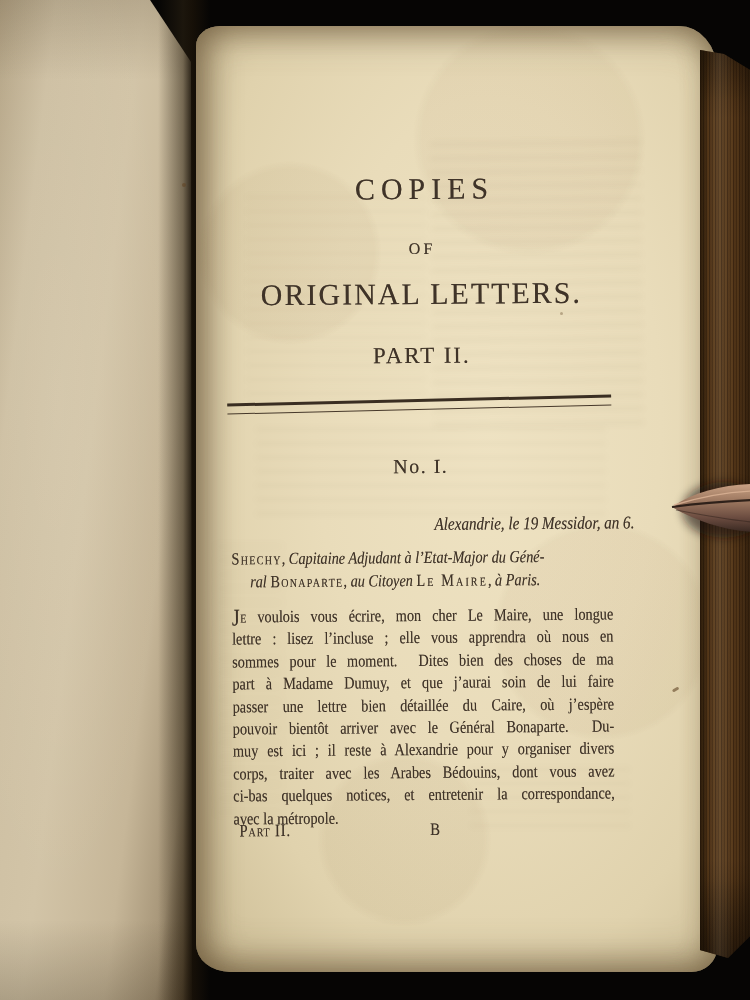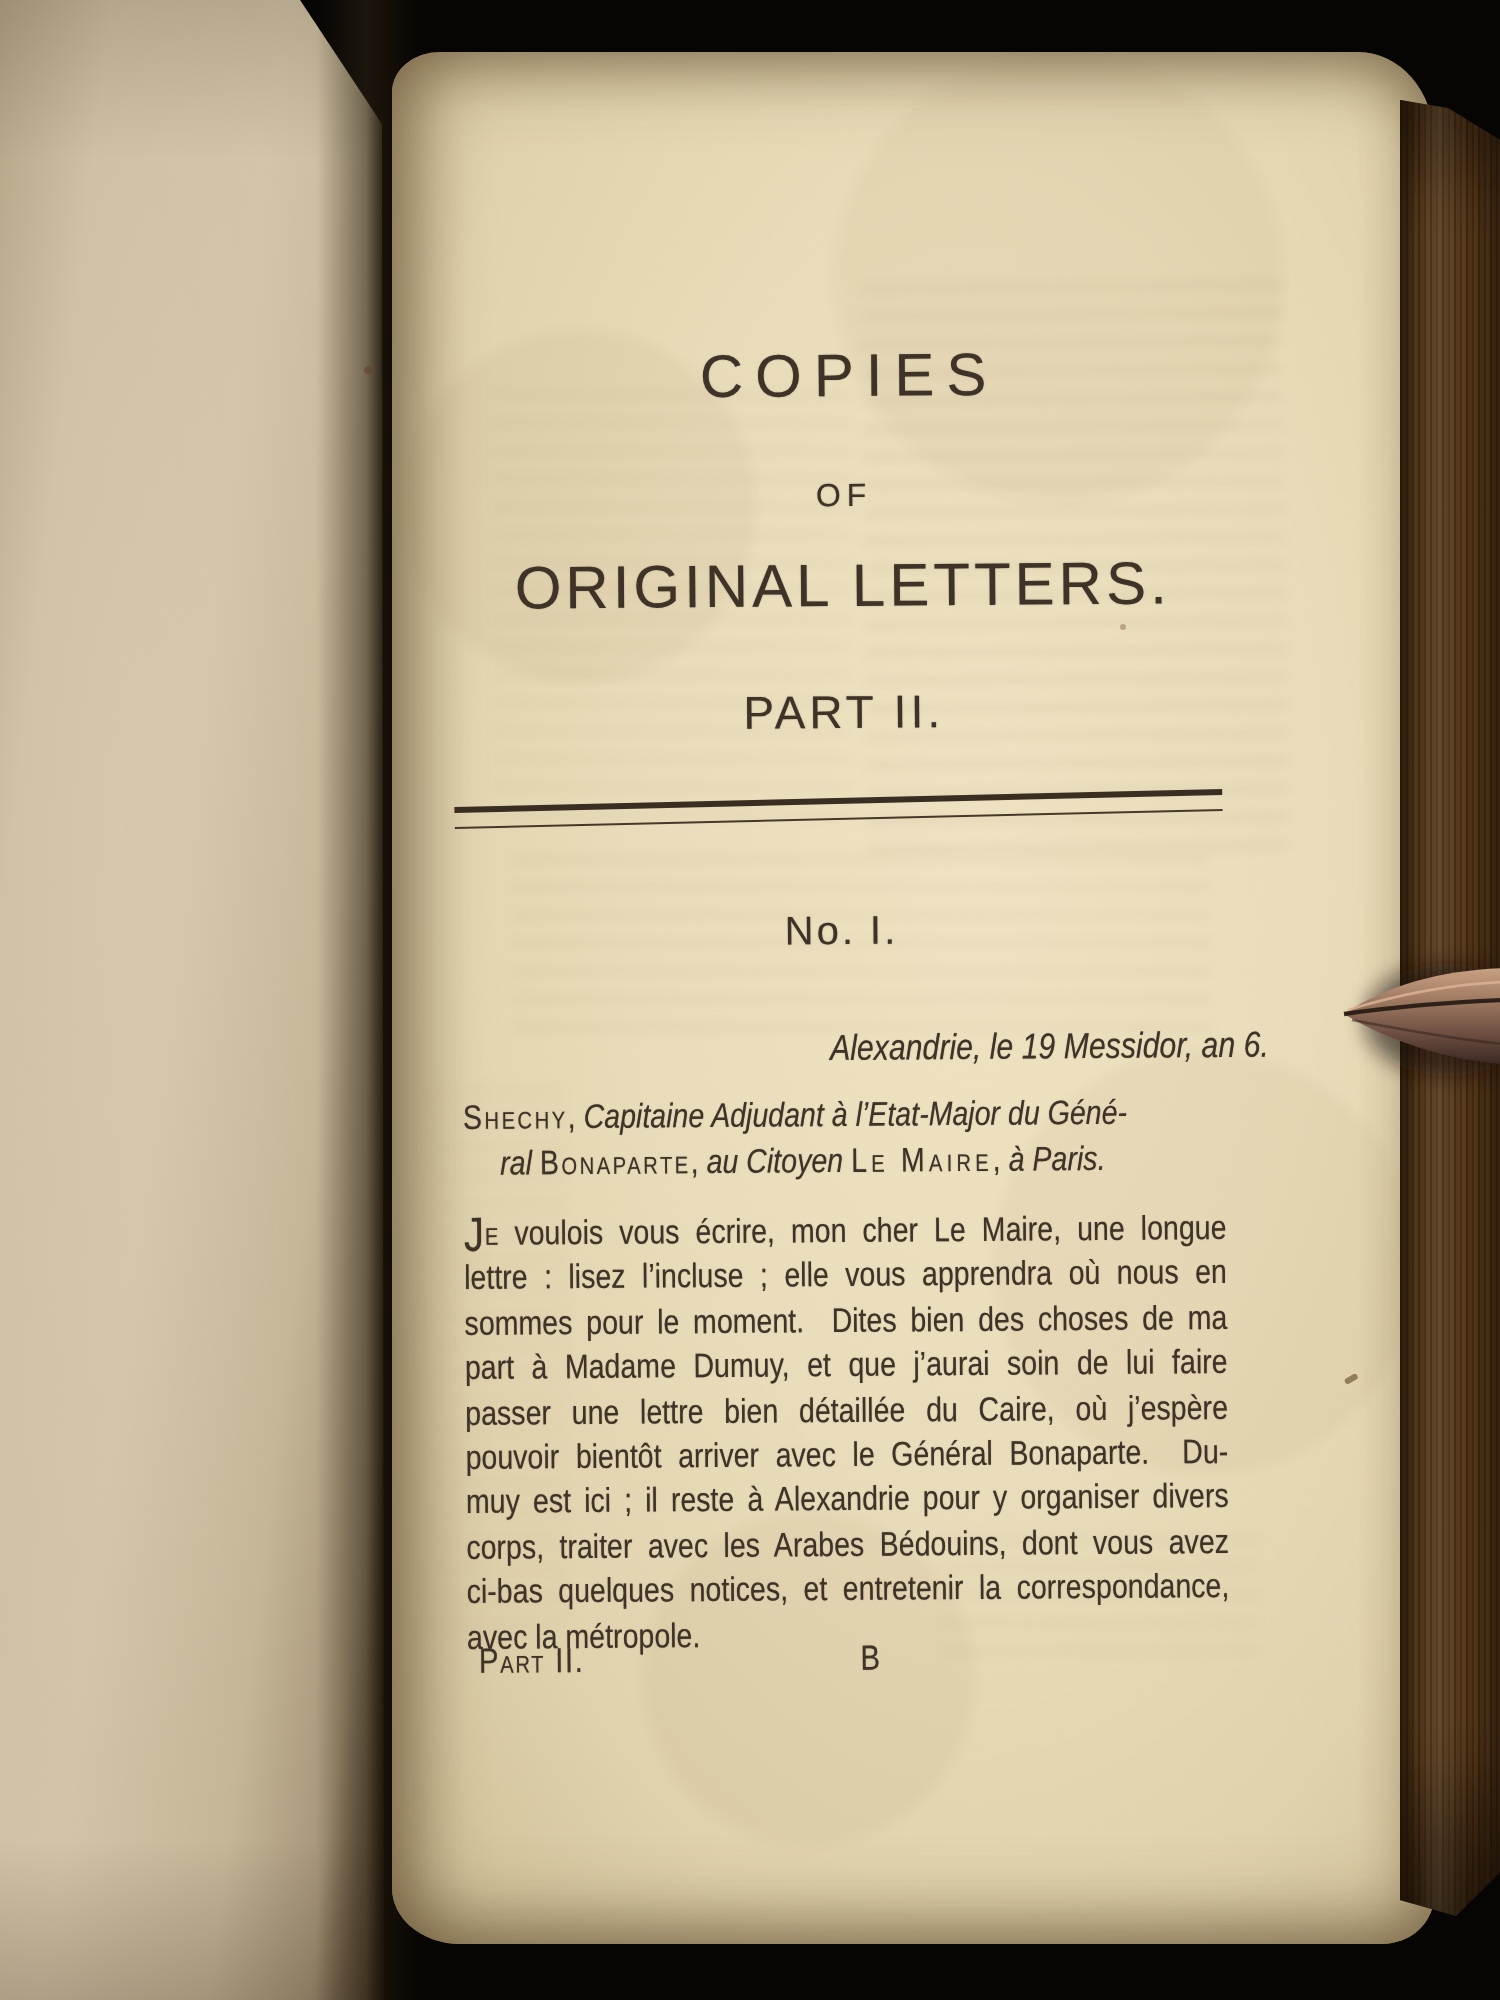--- a/index.html
+++ b/index.html
@@ -4,7 +4,7 @@
 <style>
   html,body{margin:0;padding:0;background:#060504;}
   .stage{position:relative;width:750px;height:1000px;margin:0 auto;overflow:hidden;
-         background:#060504;font-family:Liberation Sans, sans-serif;}
+         background:#060504;font-family:Liberation Serif, serif;}
 
   
   .facing-page{position:absolute;left:0;top:0;width:192px;height:1000px;

